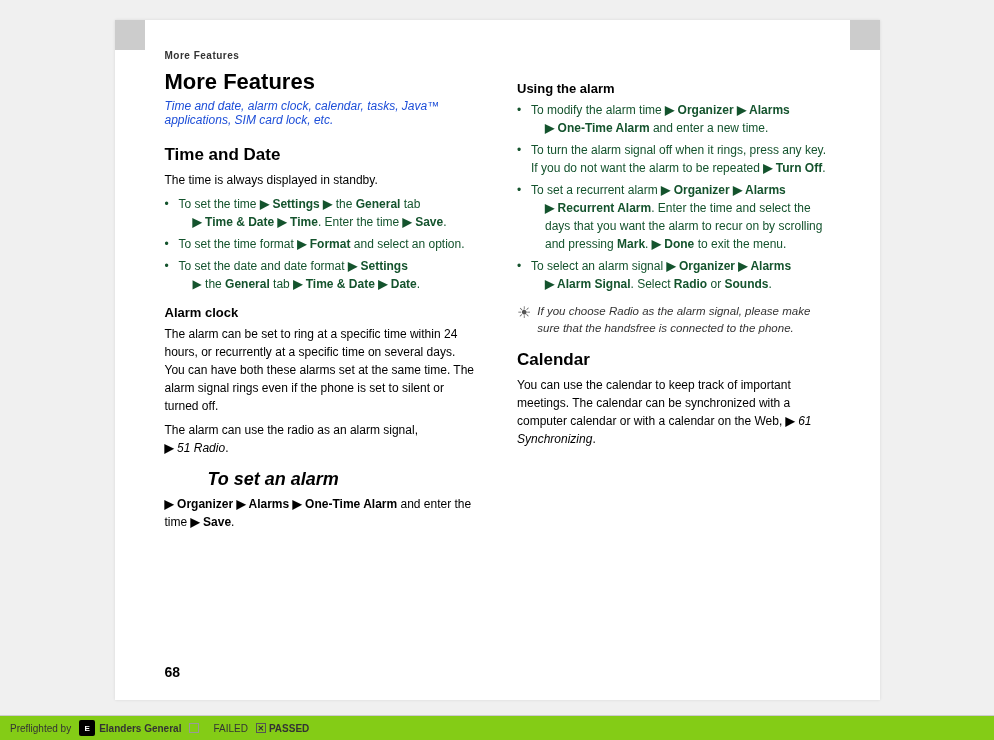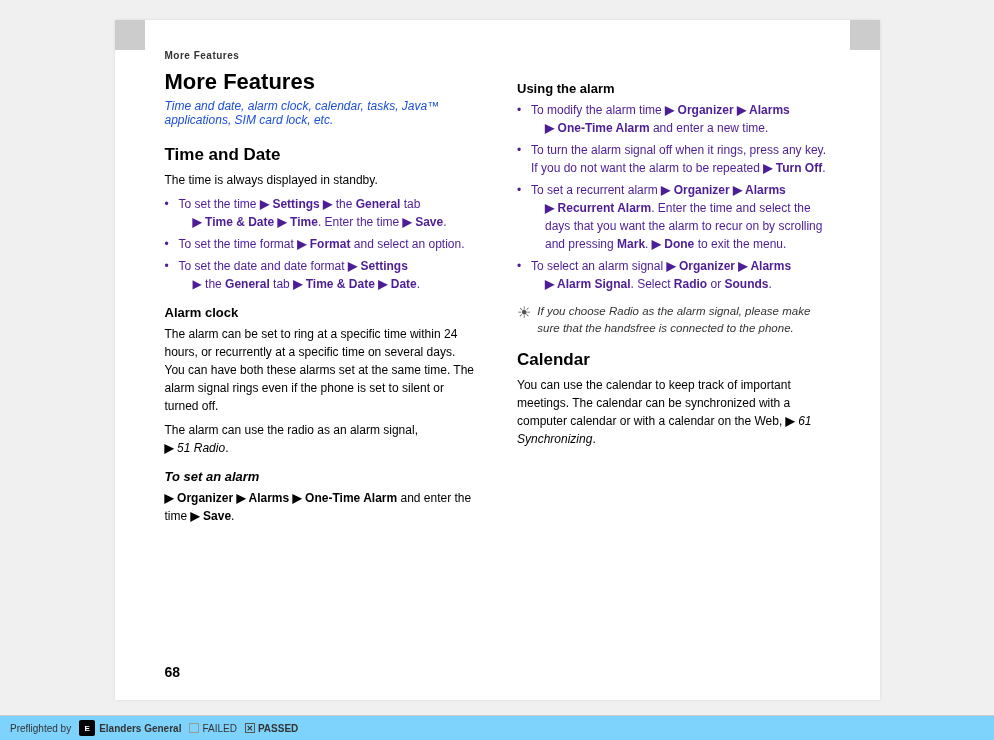--- a/index.html
+++ b/index.html
@@ -80,7 +80,7 @@
     .bullet-list li {
       font-size: 12px;
       line-height: 1.5;
-      color: #4c1d95;
+      color: #14532d;
       padding-left: 14px;
       position: relative;
       margin-bottom: 4px;

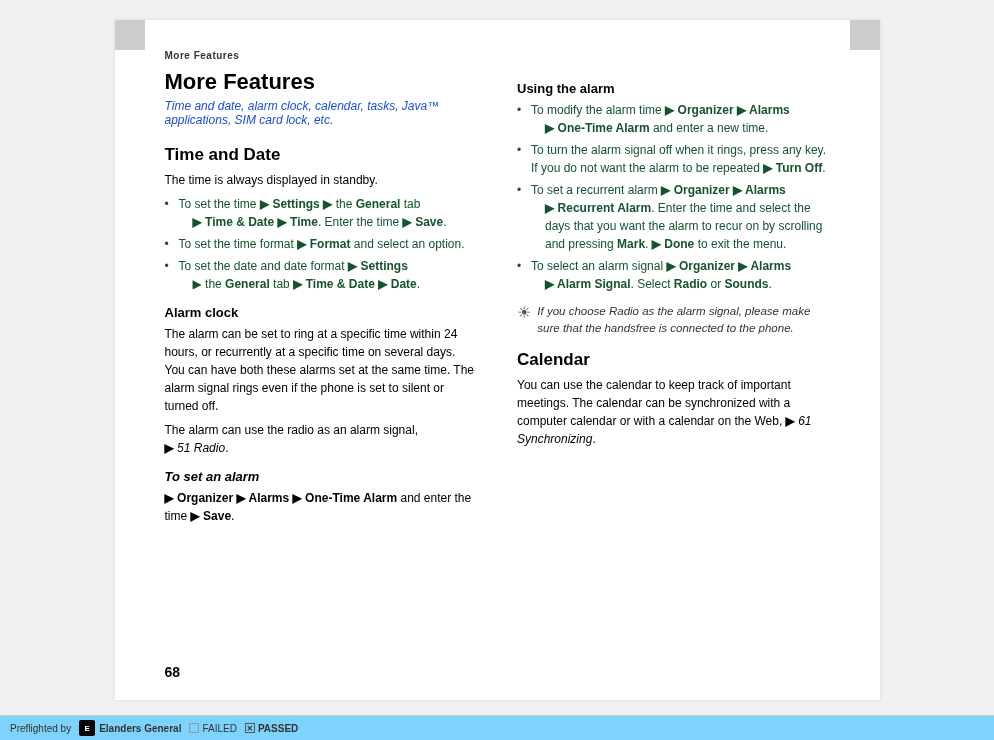--- a/index.html
+++ b/index.html
@@ -266,7 +266,7 @@
       </div>
 
       <div style="margin-top: 10px;">
-        <div class="subsection-title" style="font-style: italic; font-size: 13px;">To set an alarm</div>
+        <div class="subsection-title" style="font-style: italic; font-size: 18px; margin-left: 43px;">To set an alarm</div>
         <div class="body-text">
           <strong>▶ Organizer ▶ Alarms ▶ One-Time Alarm</strong> and enter the time <strong>▶ Save</strong>.
         </div>

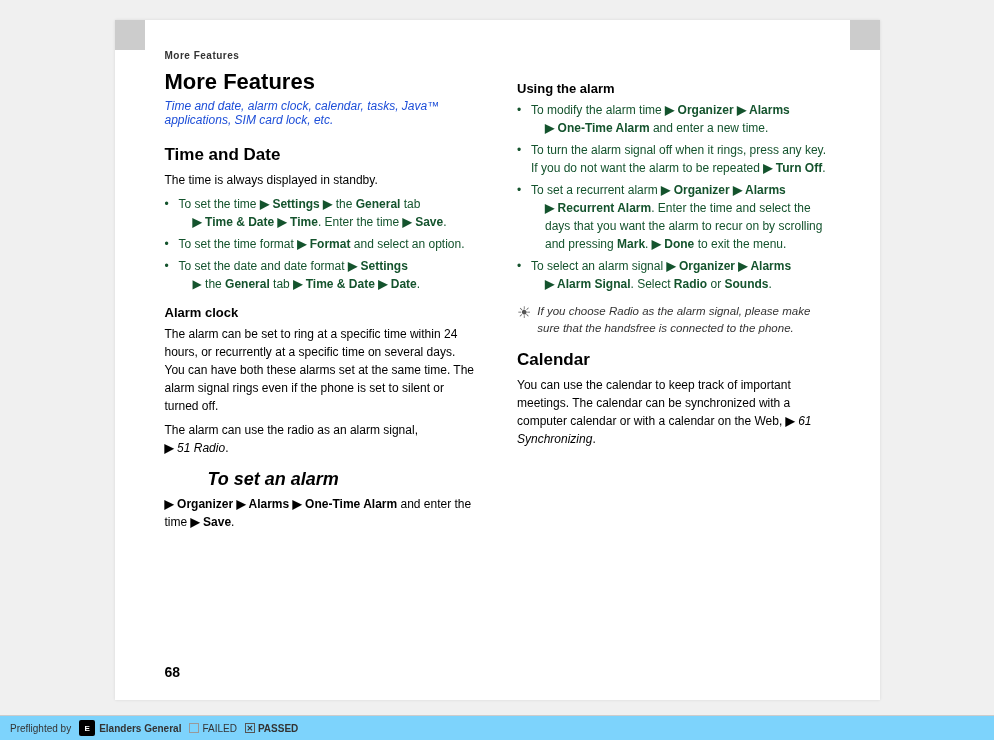--- a/index.html
+++ b/index.html
@@ -138,7 +138,7 @@
     }
 
     .preflight-bar {
-      background: #7dd3fc;
+      background: #84cc16;
       border-top: 1px solid #ccc;
       padding: 4px 10px;
       display: flex;

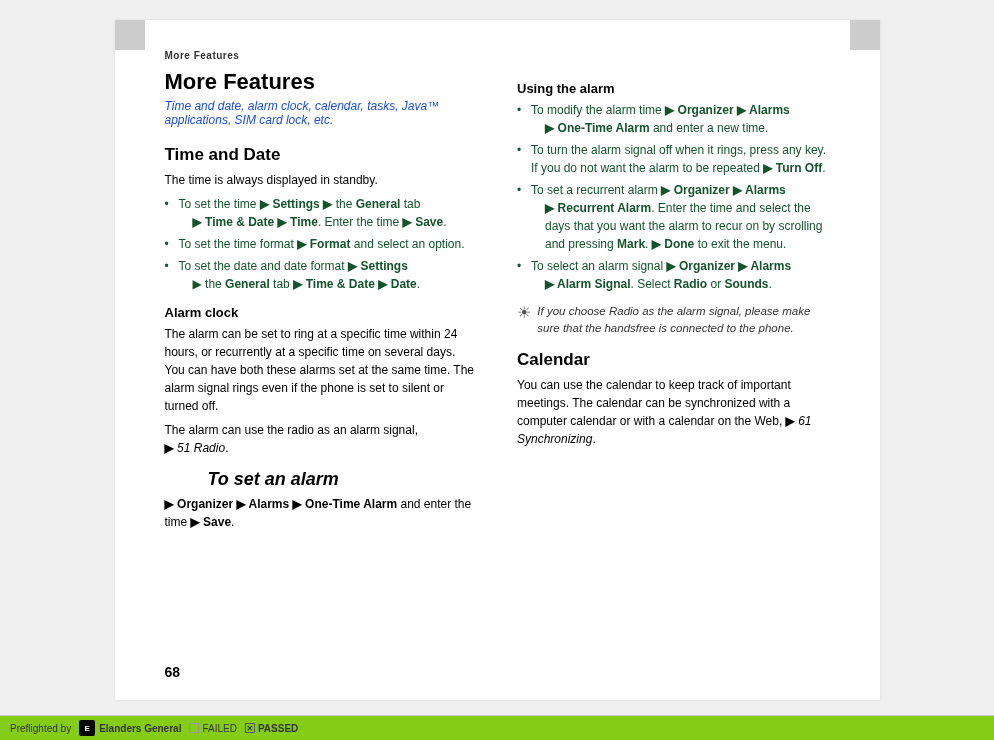--- a/index.html
+++ b/index.html
@@ -178,7 +178,7 @@
     .status-failed {
       display: flex;
       align-items: center;
-      gap: 3px;
+      gap: 14px;
       font-size: 10px;
     }
 

